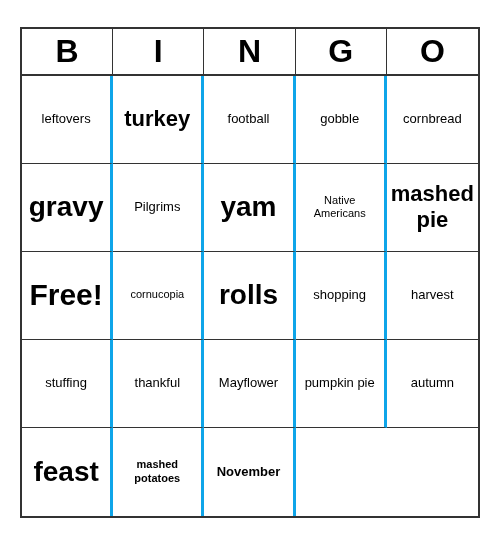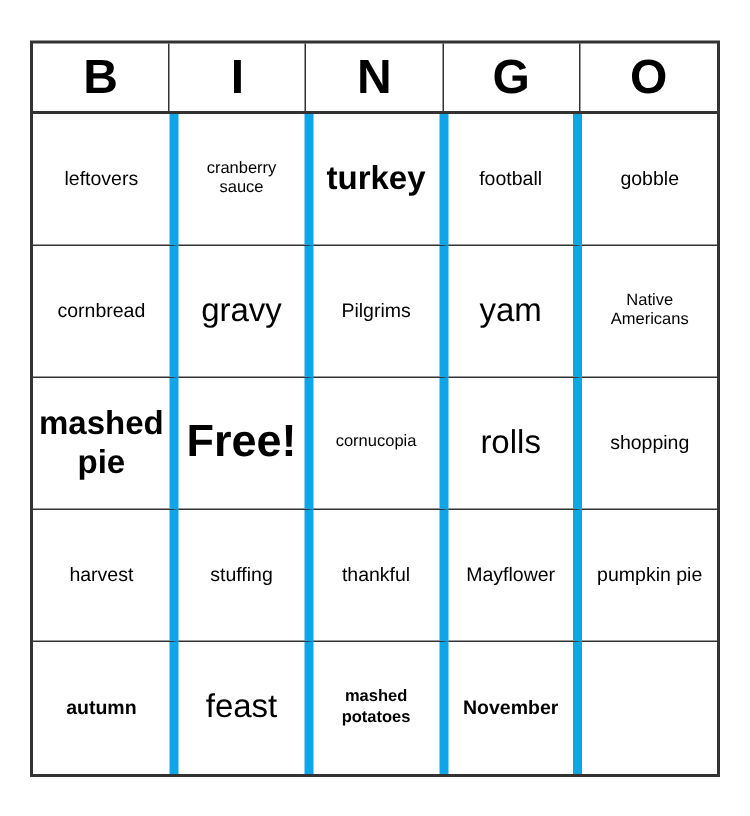--- a/index.html
+++ b/index.html
@@ -44,7 +44,7 @@
     }
 
     .bingo-cell {
-      border-right: 6px solid #0ea5e9;
+      border-right: 3px solid #0ea5e9;
       border-bottom: 1px solid #333;
       display: flex;
       align-items: center;

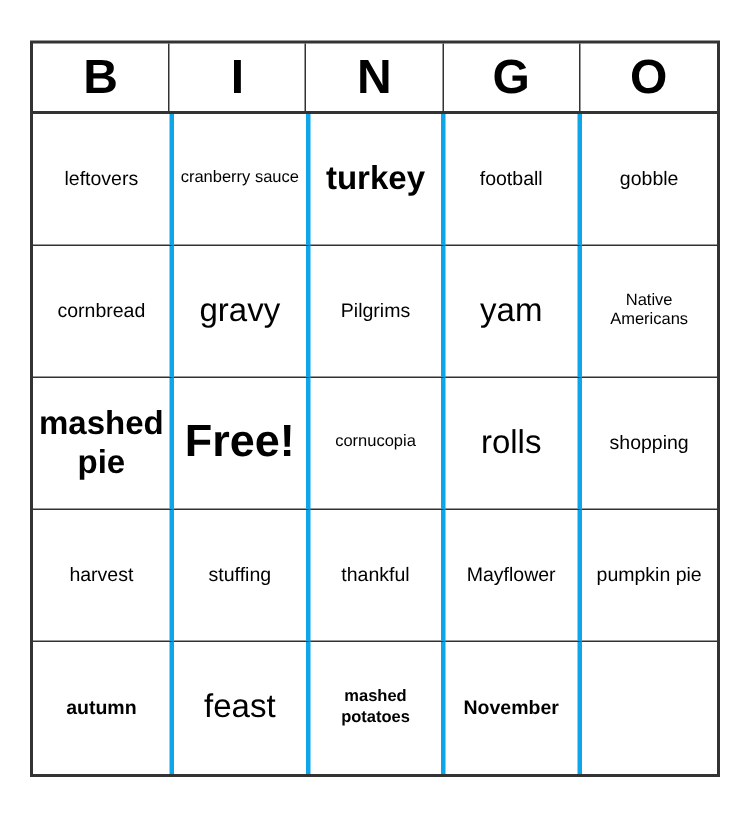--- a/index.html
+++ b/index.html
@@ -96,7 +96,6 @@
     </div>
   <div class="bingo-grid">
   <div class="bingo-cell ">leftovers</div>
-      <div class="bingo-cell small-text">cranberry sauce</div>
       <div class="bingo-cell large-text">turkey</div>
       <div class="bingo-cell ">football</div>
       <div class="bingo-cell ">gobble</div>

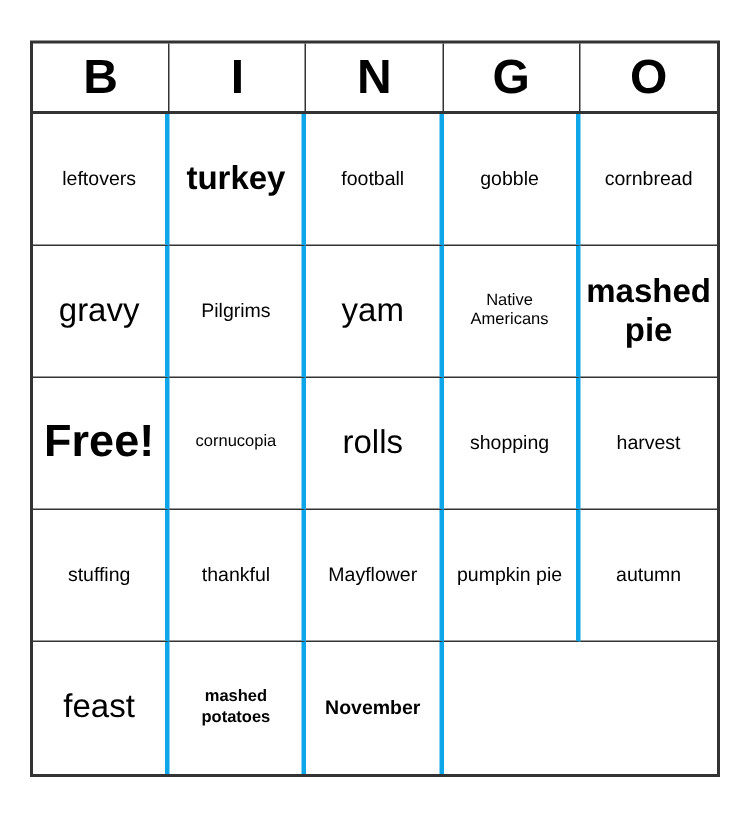--- a/index.html
+++ b/index.html
@@ -70,8 +70,8 @@
     }
 
     .bingo-cell.xlarge-text {
-      font-size: 22px;
-      font-weight: normal;
+      font-size: 28px;
+      font-weight: bold;
     }
 
     .bingo-cell.free-cell {

